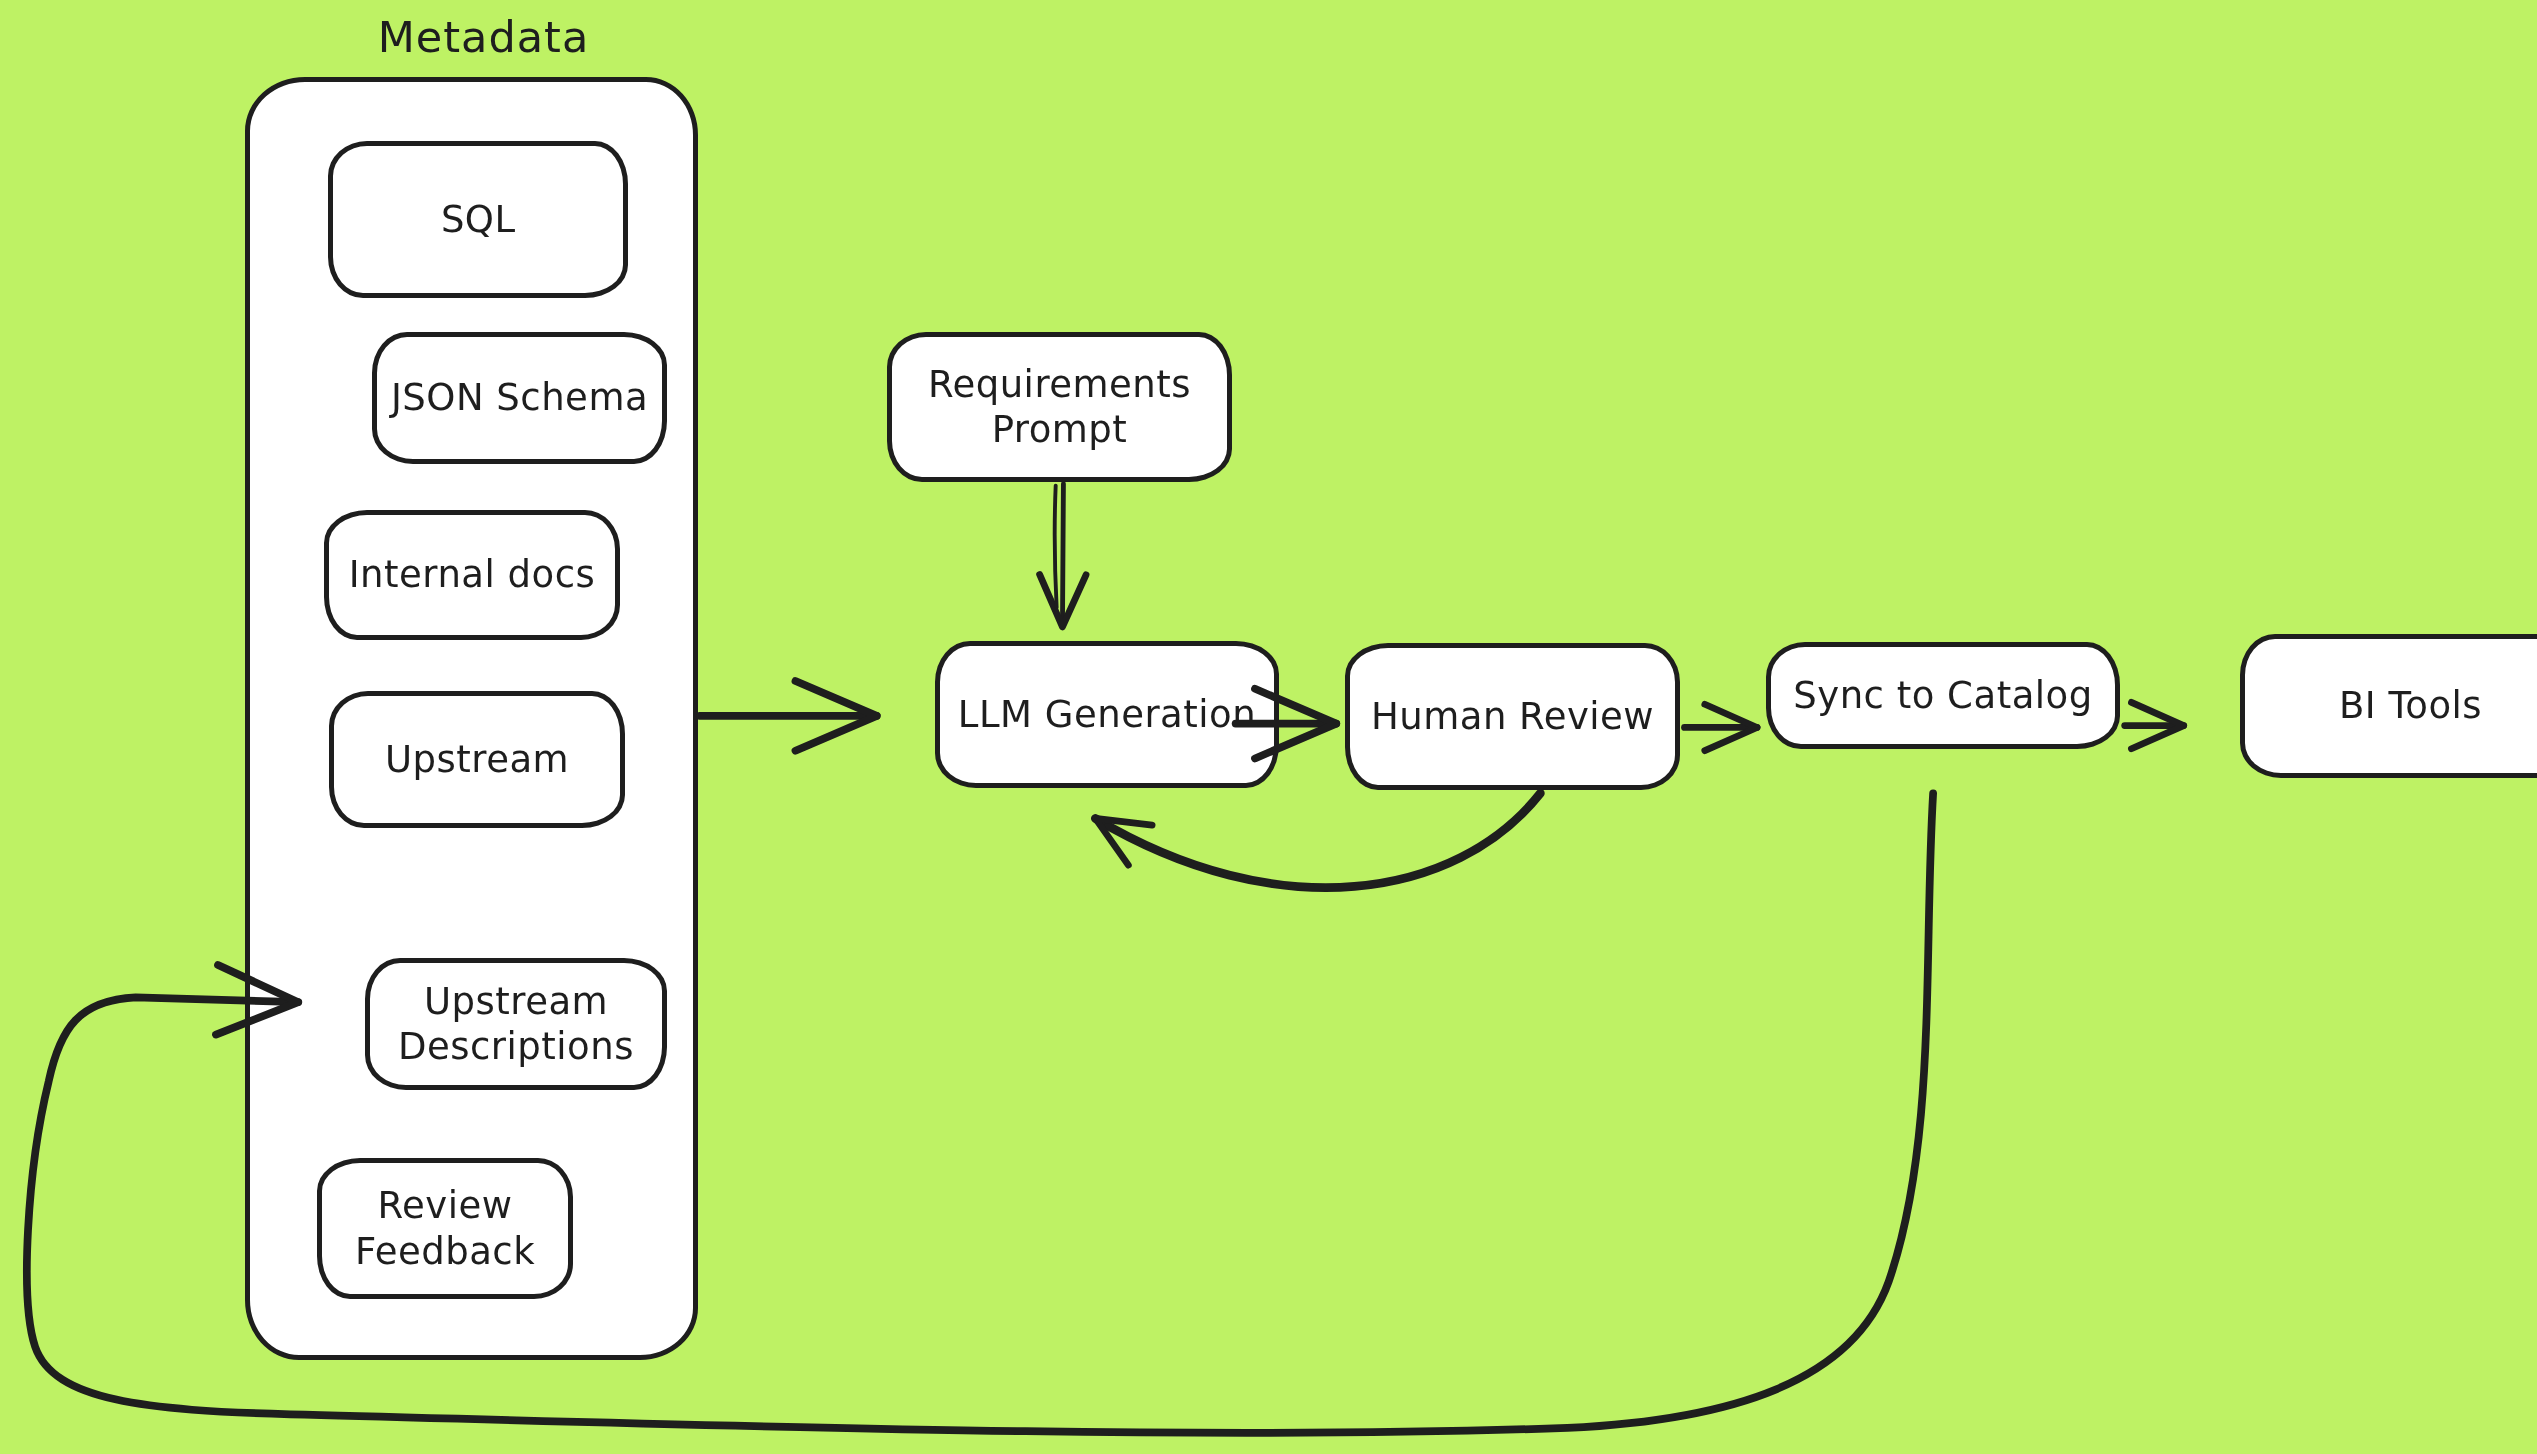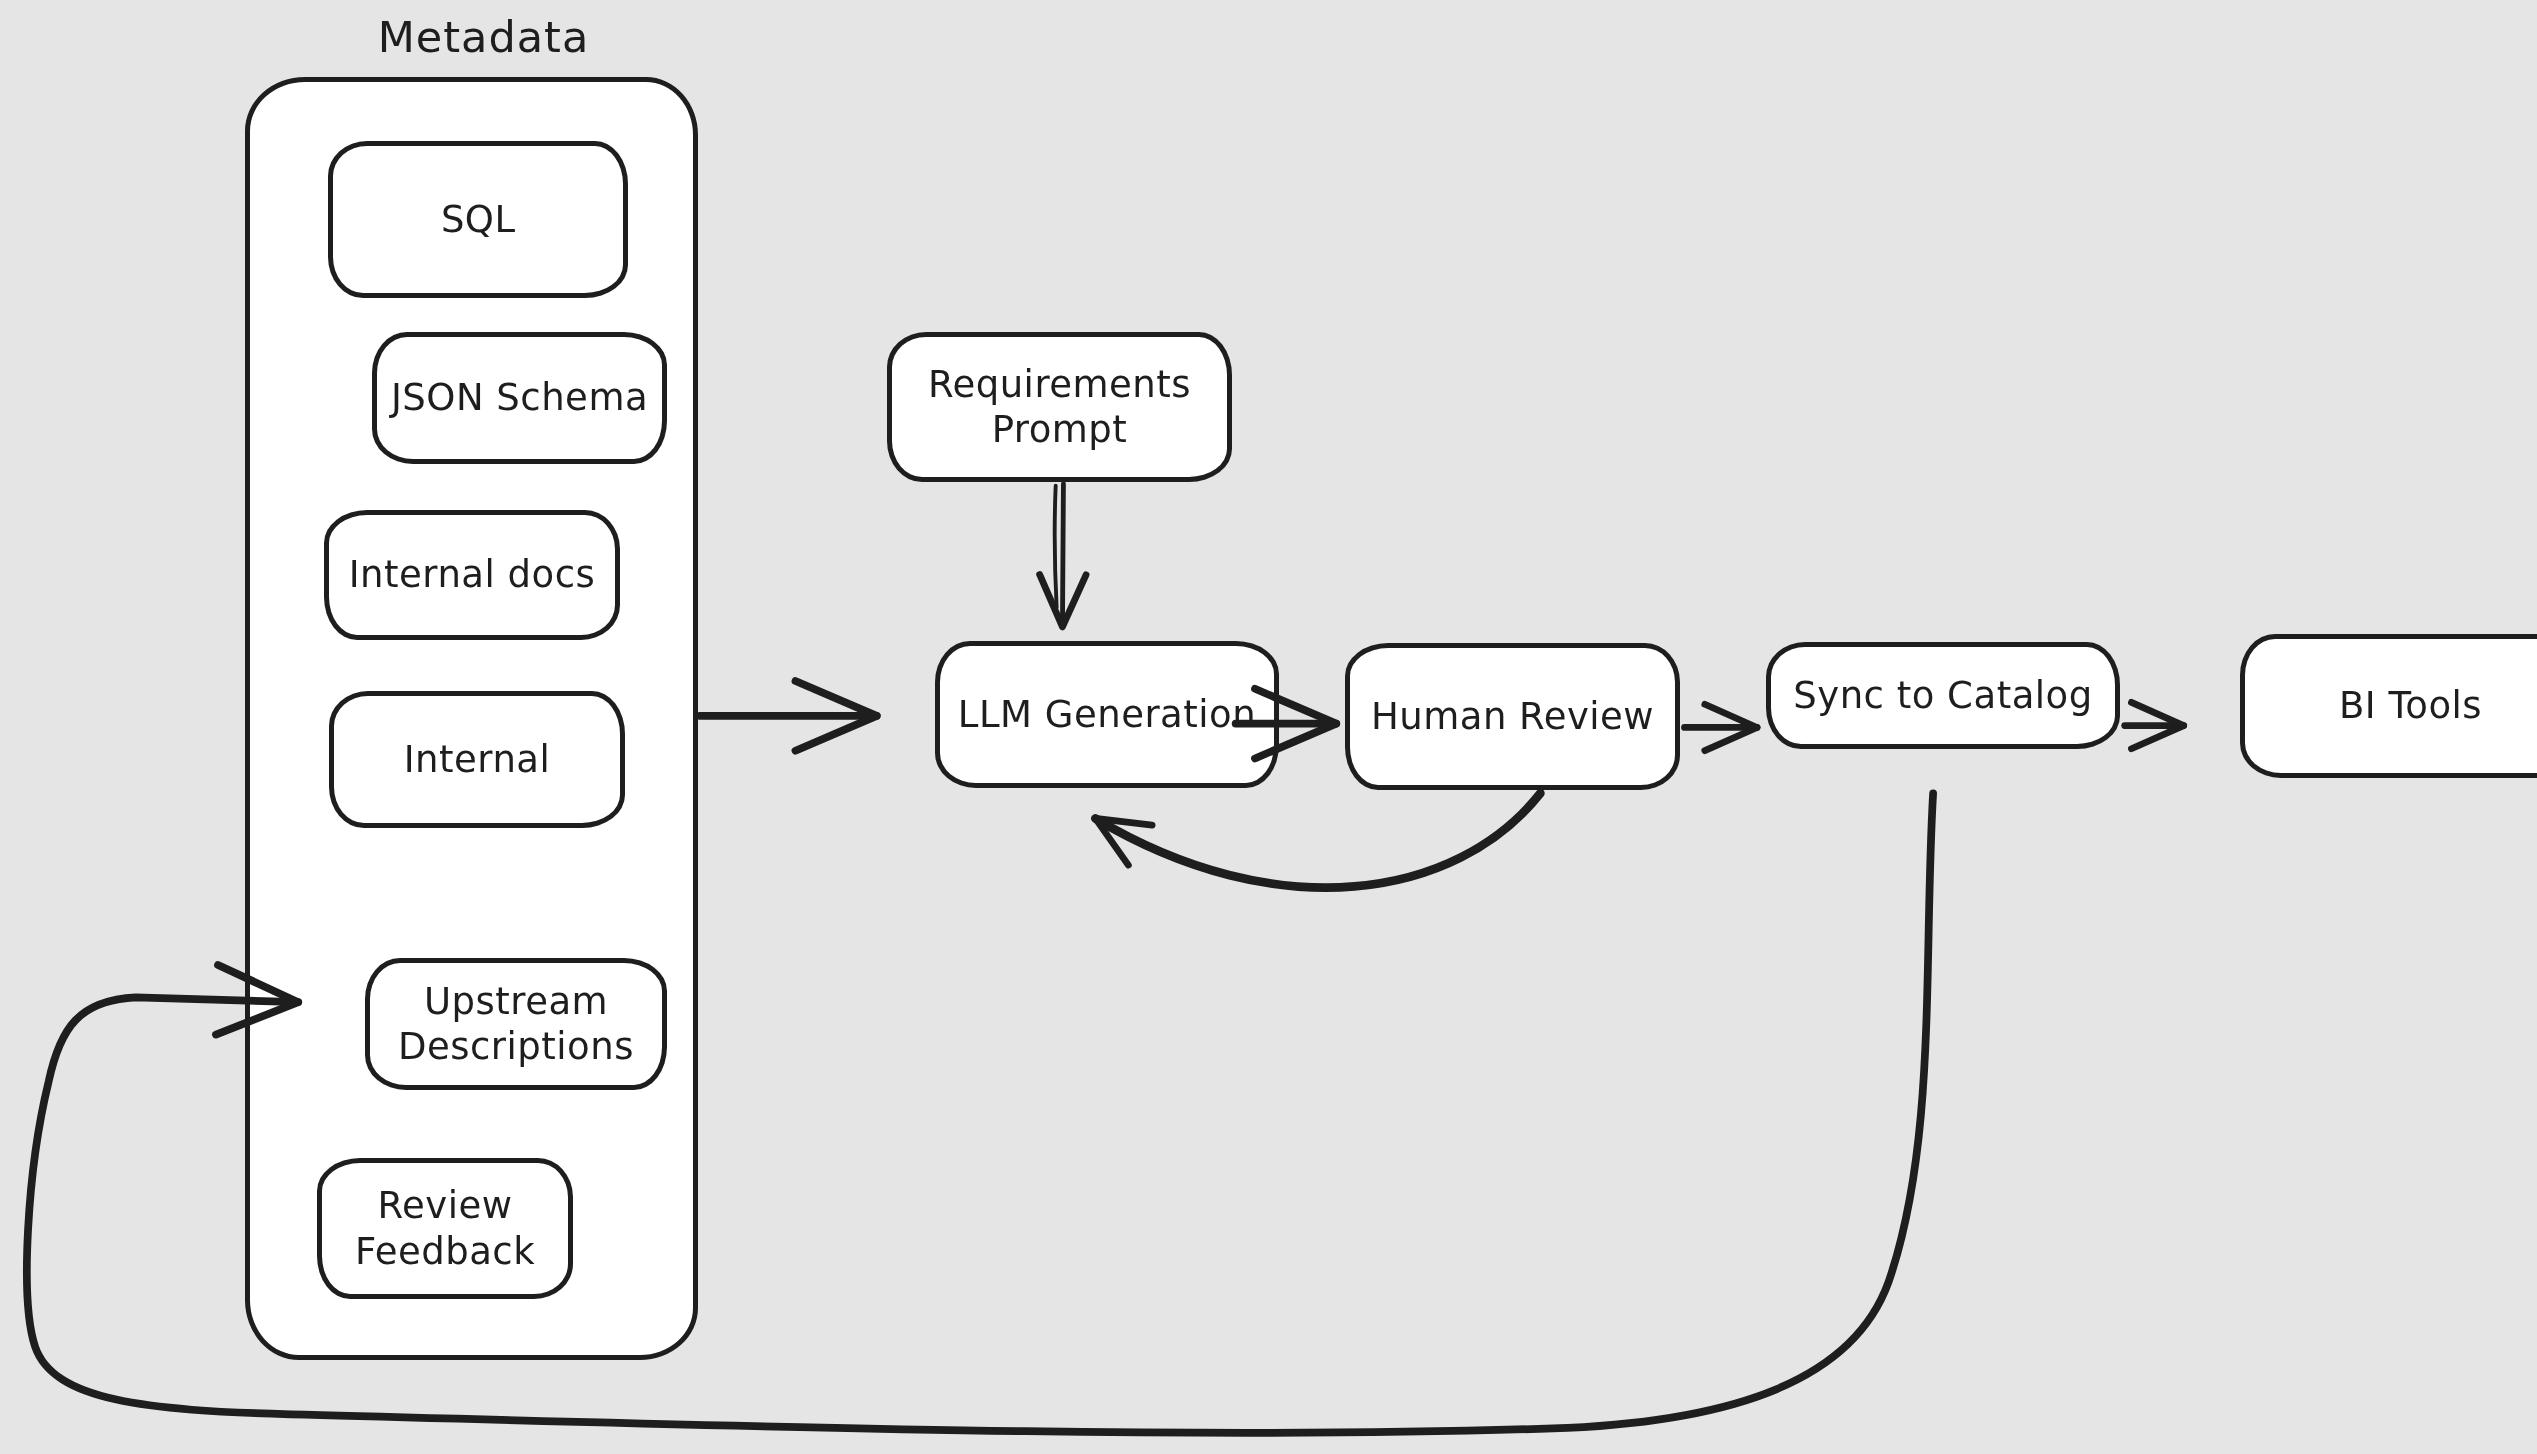--- a/index.html
+++ b/index.html
@@ -4,7 +4,7 @@
 <style>
   html,body{margin:0;padding:0;background:#ffffff;}
   body{width:2538px;height:1454px;font-family:"DejaVu Sans",sans-serif;color:#1e1e1e;}
-  .canvas{position:relative;width:2538px;height:1454px;overflow:hidden;background:#e5e5e5;}
+  .canvas{position:relative;width:2538px;height:1454px;overflow:hidden;background:#bef264;}
 
   .box{
     position:absolute;box-sizing:border-box;background:#ffffff;

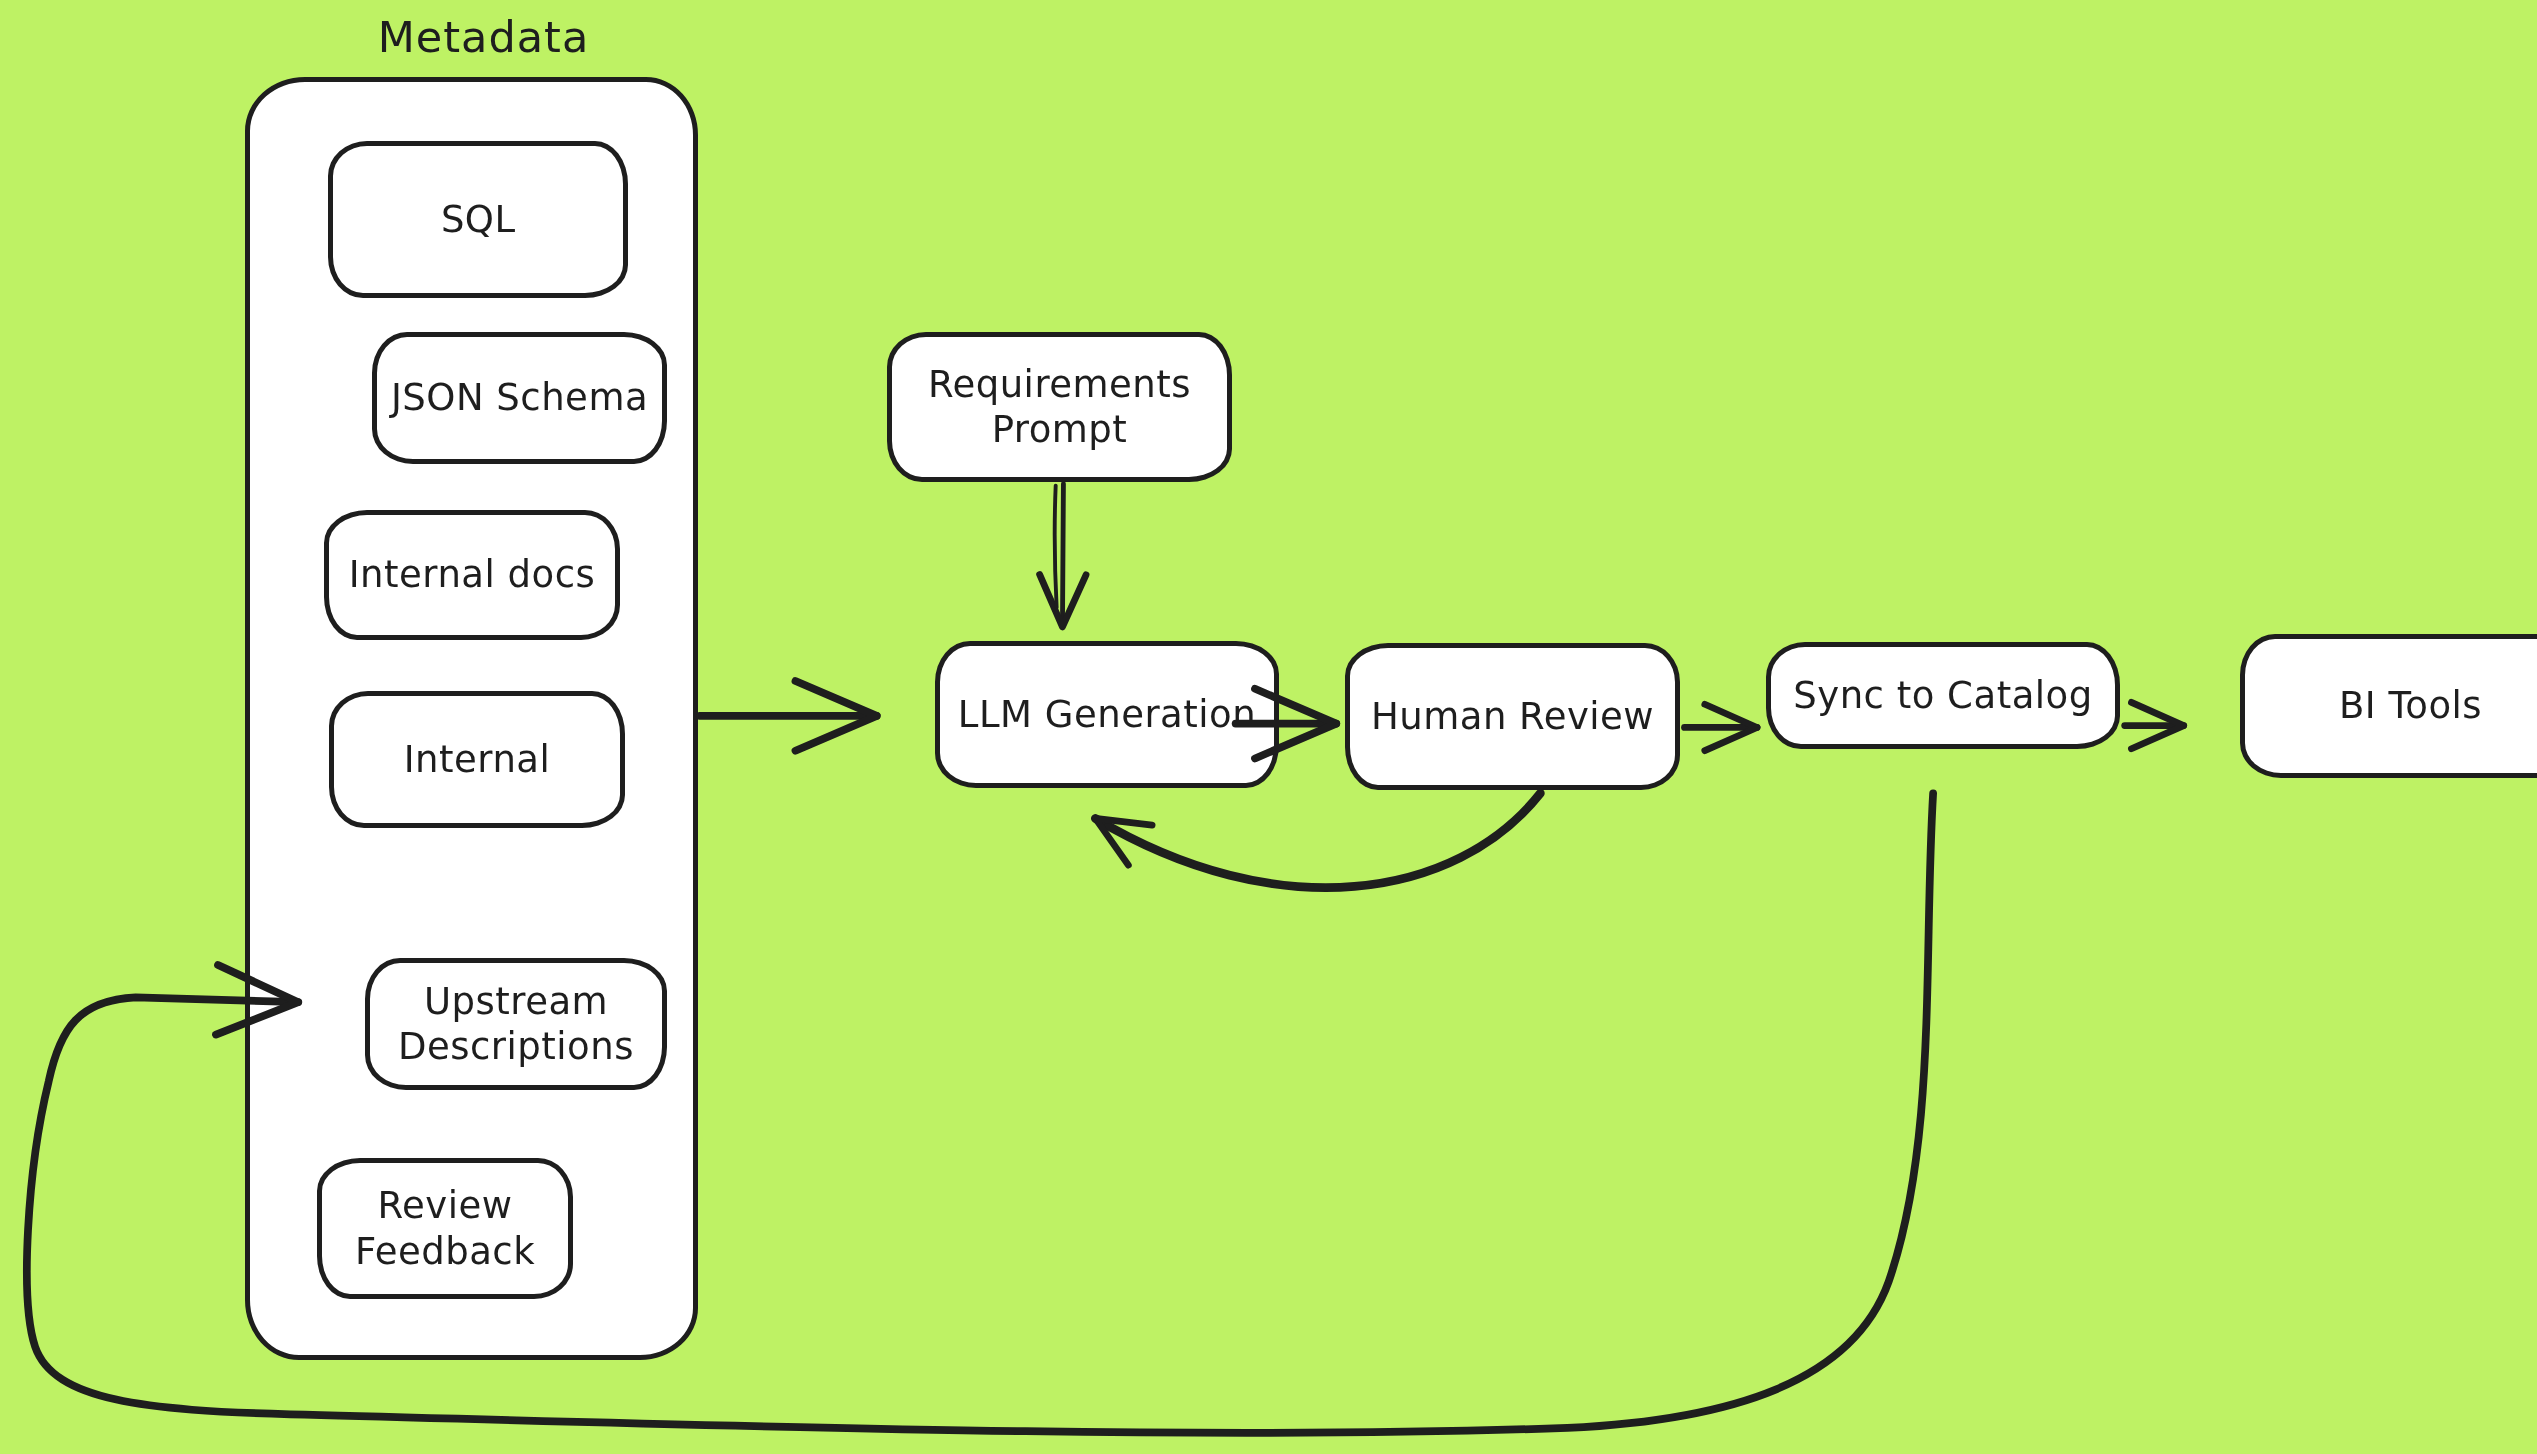--- a/index.html
+++ b/index.html
@@ -50,7 +50,7 @@
   </div>
 
   <div class="box r-a" style="left:329px;top:691px;width:296px;height:137px;">
-    <span>Internal</span>
+    <span>Upstream</span>
   </div>
 
   <div class="box r-b" style="left:317px;top:958px;width:302px;height:132px;">

